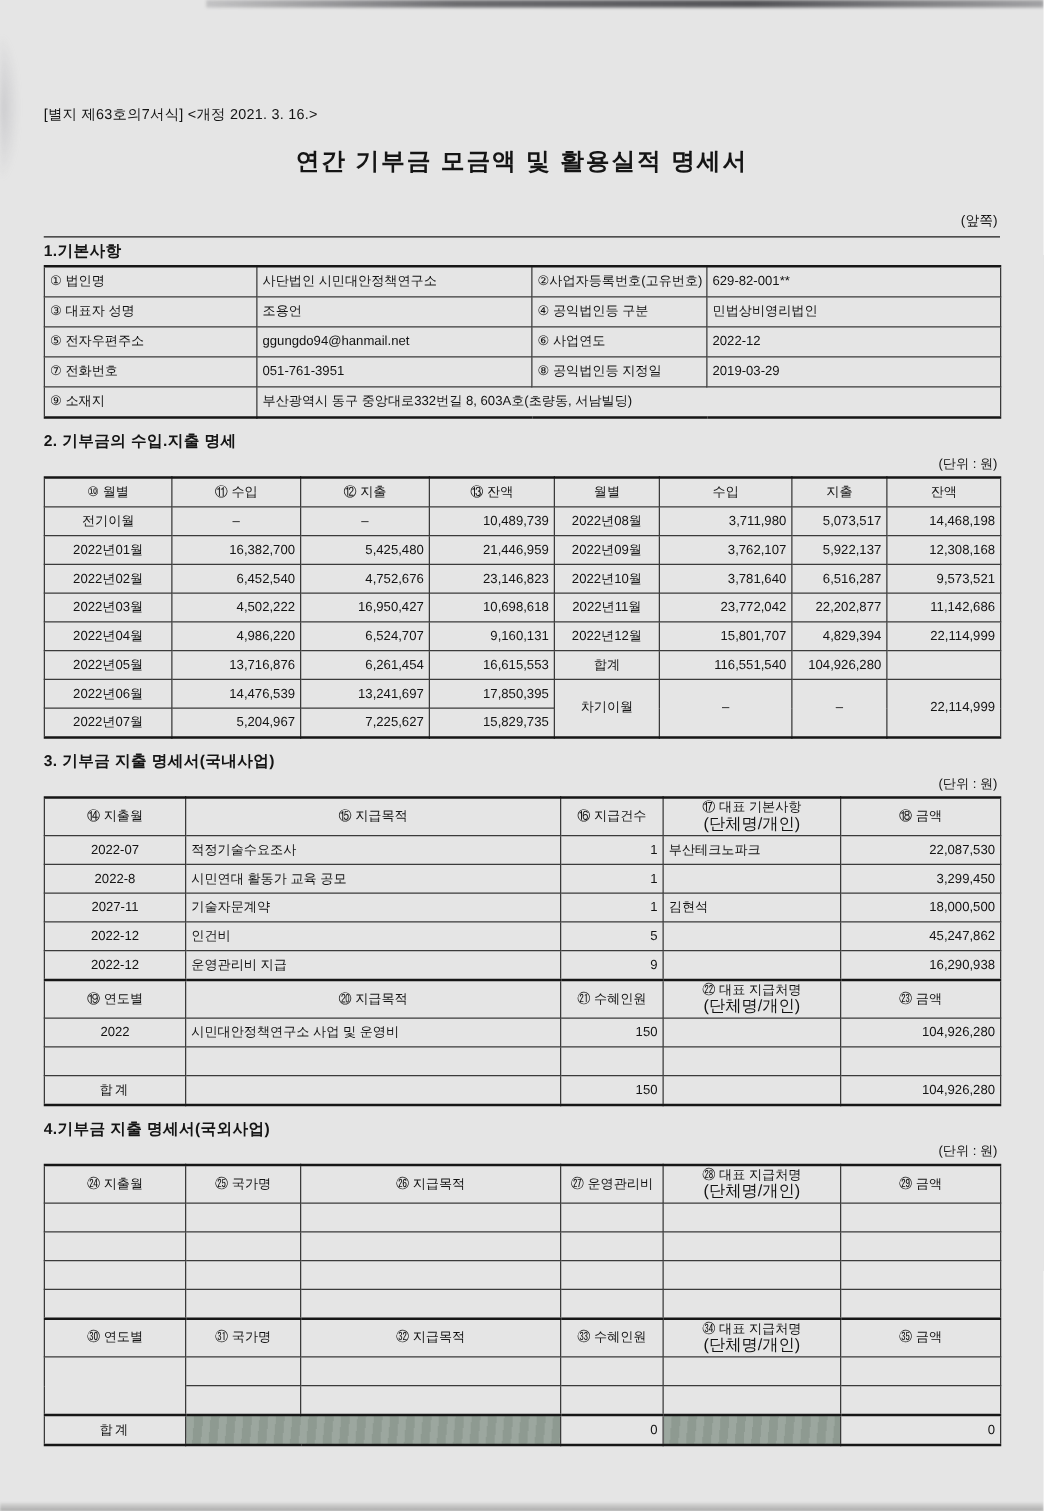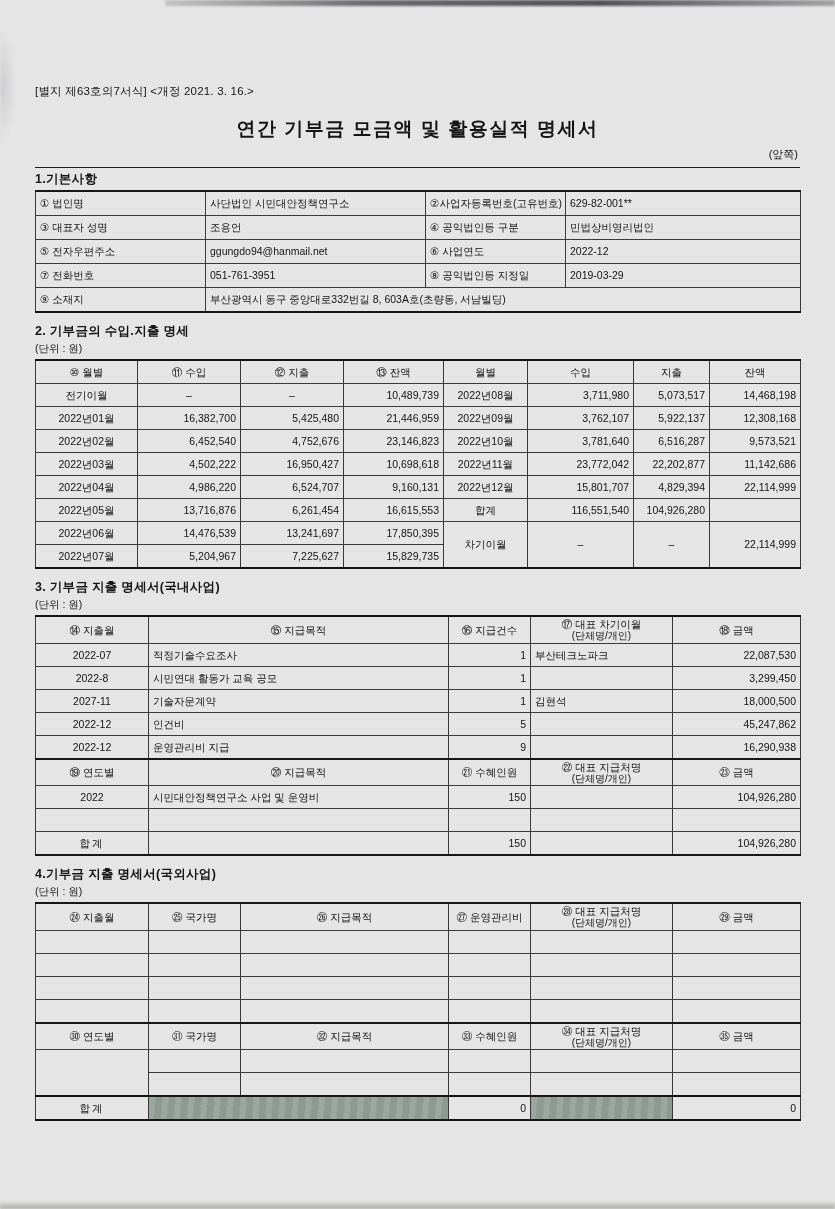--- a/index.html
+++ b/index.html
@@ -24,7 +24,7 @@
     filter:blur(2px);}
   .form-note{font-size:11.5px;letter-spacing:.2px;}
   .title{text-align:center;font-size:19px;font-weight:bold;letter-spacing:1.5px;margin-top:17px;}
-  .side-label{text-align:right;font-size:11px;margin-top:5px;padding-right:2px;}
+  .side-label{text-align:right;font-size:11px;margin-top:27px;padding-right:2px;}
   .rule{border-top:1.5px solid #1d1d1d;margin-top:5px;}
   .sec{font-size:12.5px;font-weight:bold;margin:3px 0 2px 0;letter-spacing:.3px;}
   .sec.gap{margin-top:10px;}

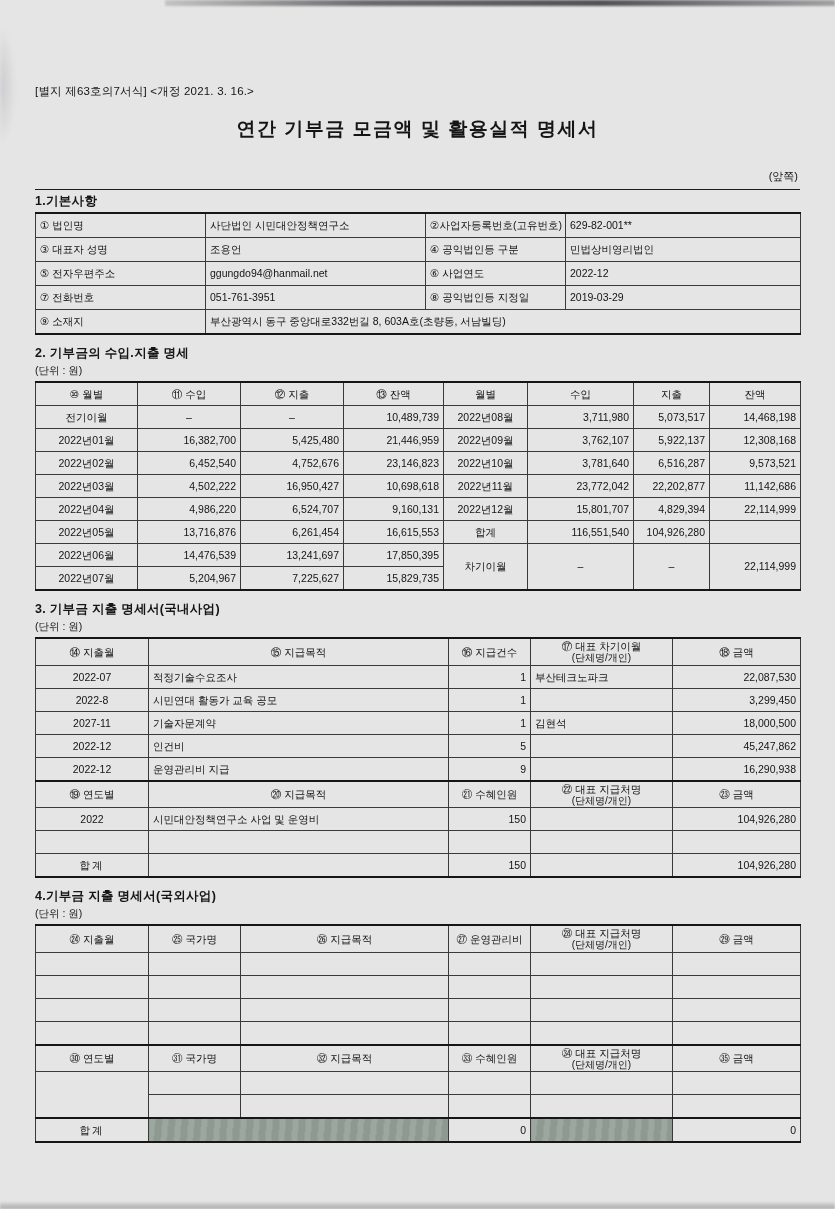--- a/index.html
+++ b/index.html
@@ -28,7 +28,7 @@
   .rule{border-top:1.5px solid #1d1d1d;margin-top:5px;}
   .sec{font-size:12.5px;font-weight:bold;margin:3px 0 2px 0;letter-spacing:.3px;}
   .sec.gap{margin-top:10px;}
-  .unit{text-align:left;font-size:10.5px;margin:1px 2px 3px 0;}
+  .unit{text-align:right;font-size:10.5px;margin:1px 2px 3px 0;}
   table.t{width:765px;border-collapse:collapse;table-layout:fixed;
     border-top:2px solid #161616;border-bottom:2px solid #161616;}
   table.t td,table.t th{border:1px solid #3a3a3a;font-weight:normal;

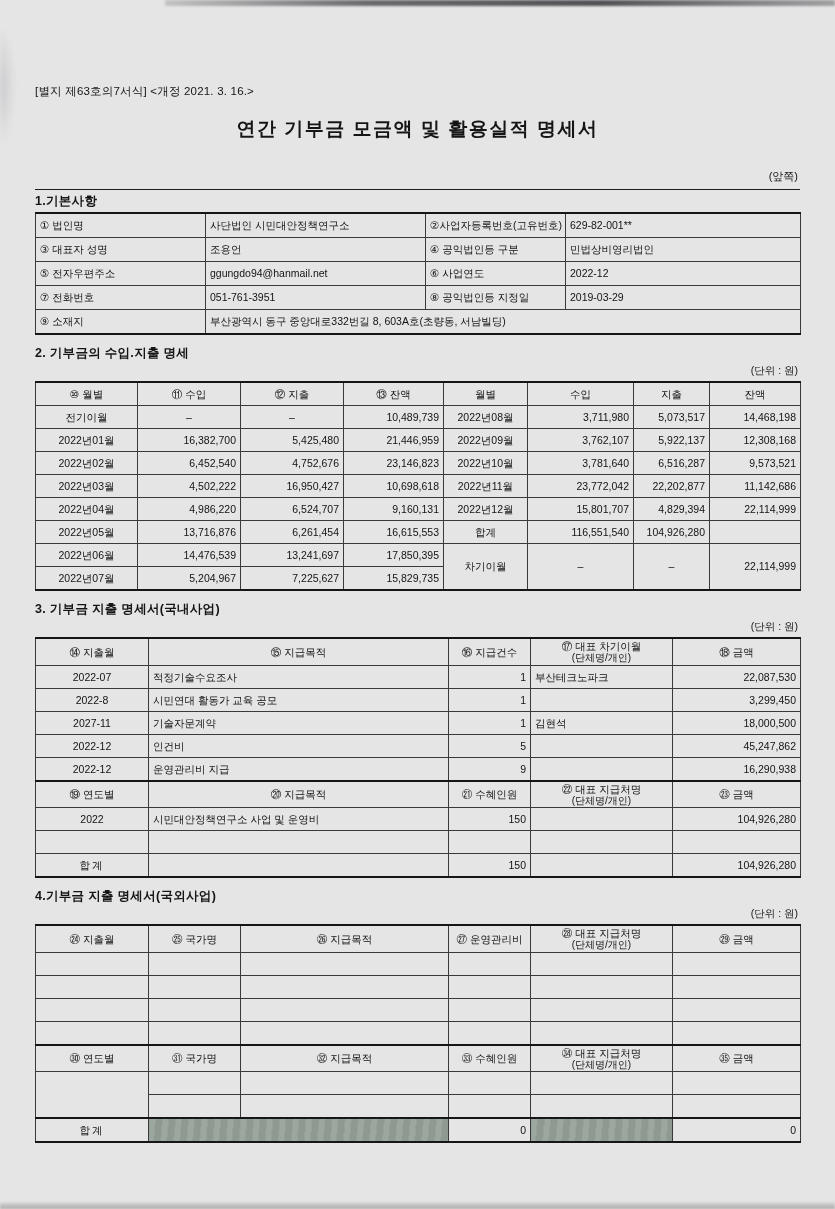--- a/index.html
+++ b/index.html
@@ -219,7 +219,7 @@
       <th class="hd2">⑭ 지출월</th>
       <th class="hd2">⑮ 지급목적</th>
       <th class="hd2">⑯ 지급건수</th>
-      <th class="hd2"><span>⑰ 대표 차기이월</span><span class="sub">(단체명/개인)</span></th>
+      <th class="hd2"><span>⑰ 대표 기본사항</span><span class="sub">(단체명/개인)</span></th>
       <th class="hd2">⑱ 금액</th>
     </tr>
     <tr>

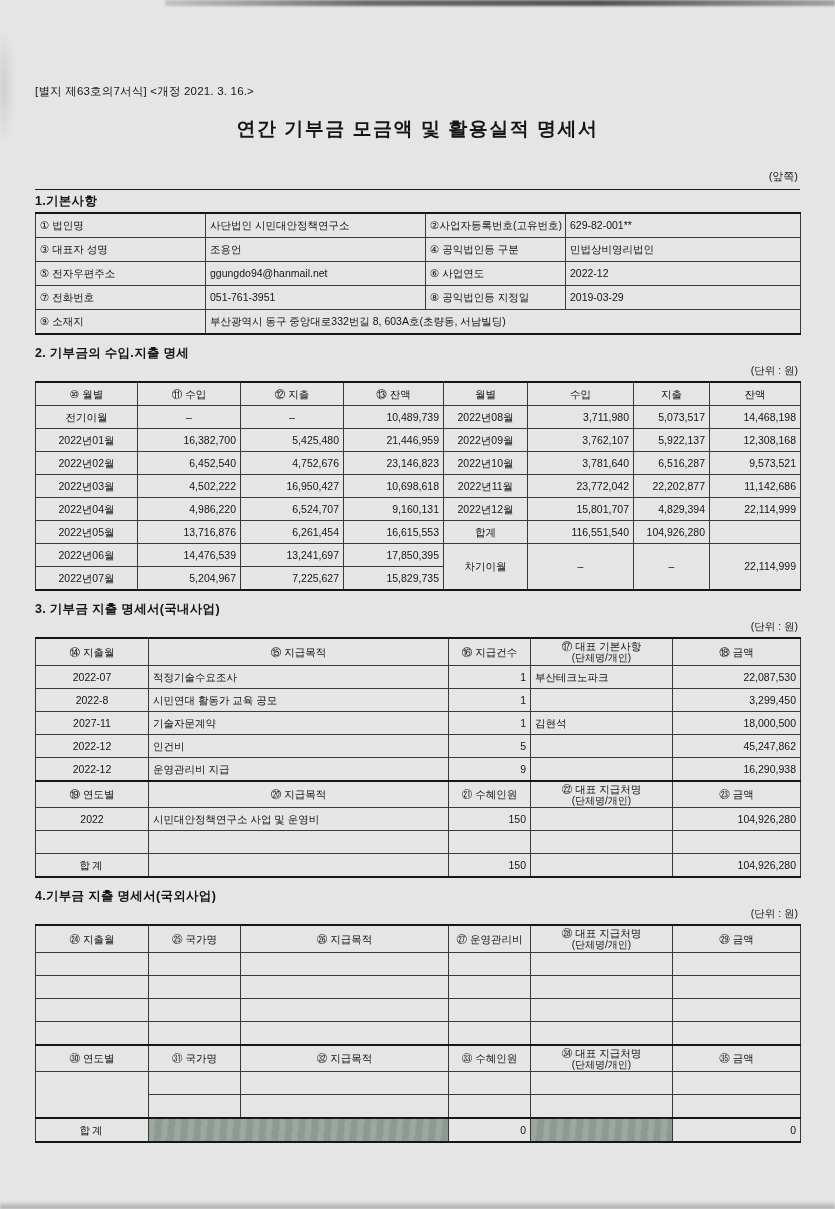--- a/index.html
+++ b/index.html
@@ -40,7 +40,7 @@
   .num{text-align:right;font-size:10px;padding-right:5px;}
   .hd{text-align:center;font-size:10.5px;}
   .hd2{text-align:center;font-size:10.5px;height:32px;white-space:normal;}
-  .sub{font-size:10px;display:block;}
+  .sub{font-size:13px;display:block;}
   .thick-top{border-top:2px solid #161616 !important;}
   .short td{height:13px;}
   .rowgap td{height:15px;}

